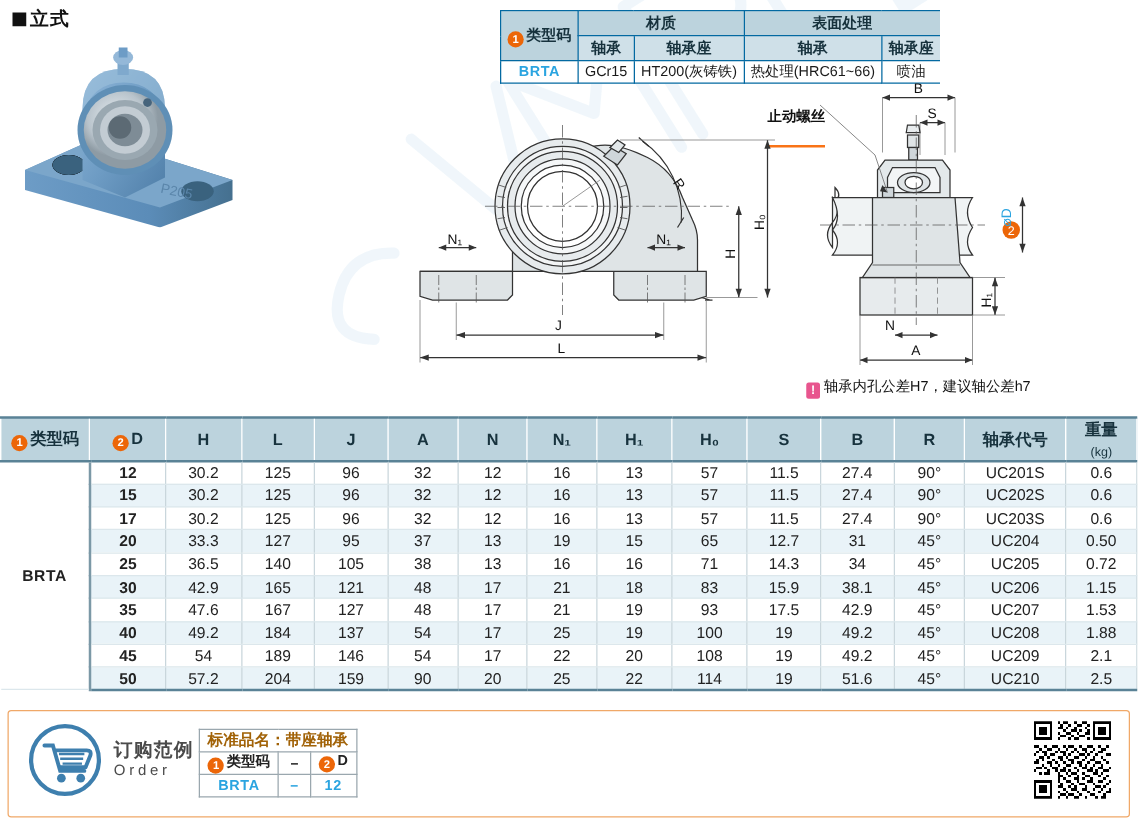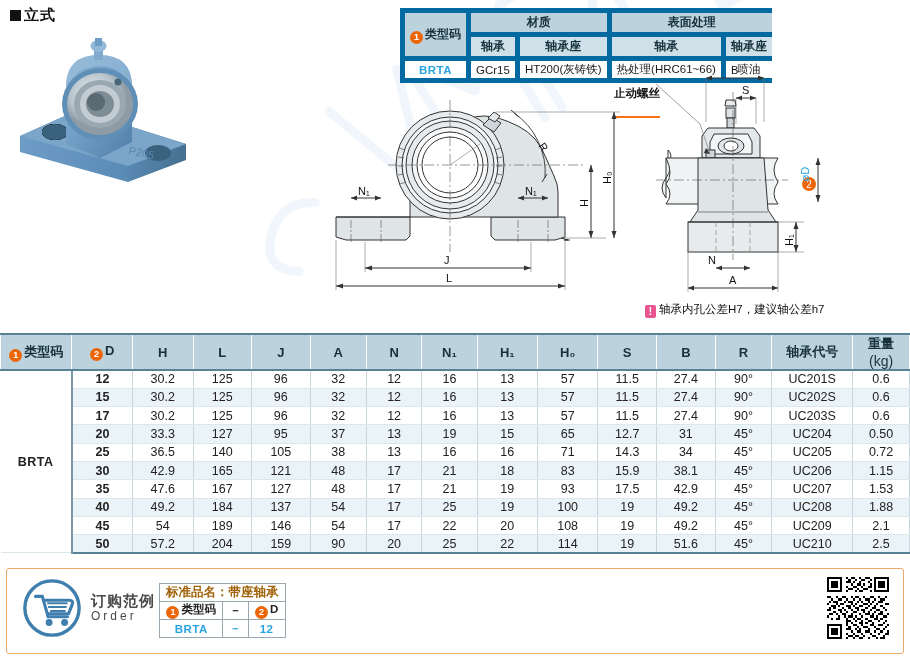--- a/index.html
+++ b/index.html
@@ -38,7 +38,7 @@
     font-size: 11.5px;
   }
   .mat-table td, .mat-table th {
-    border: 5px solid #0369a1;
+    border: 1px solid #0369a1;
     text-align: center;
     padding: 1px 5px;
     height: 17px;

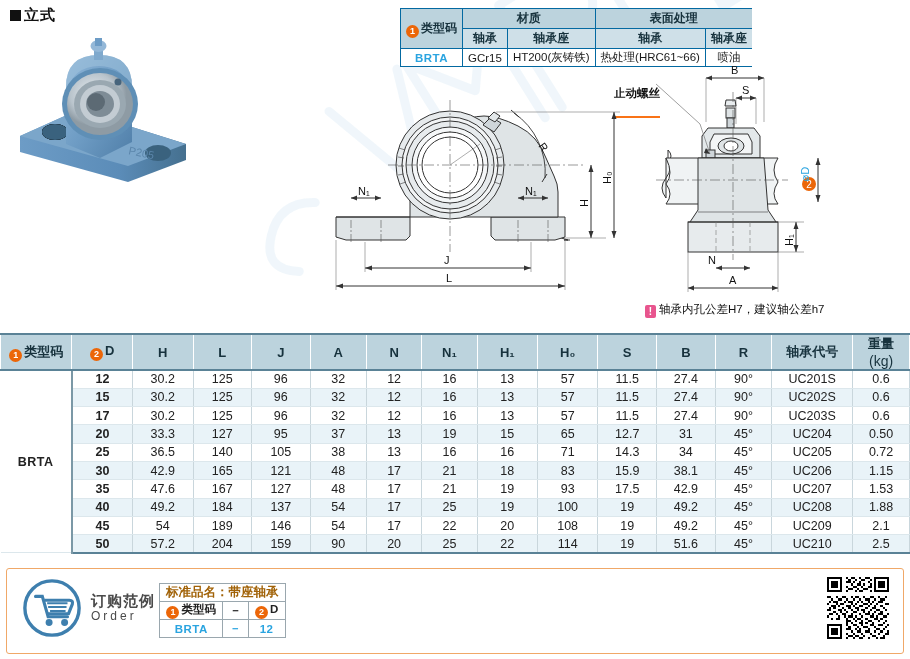--- a/index.html
+++ b/index.html
@@ -107,7 +107,7 @@
     vertical-align: middle;
     white-space: nowrap;
   }
-  table.spec th .sub { font-size: 14px; font-weight: normal; }
+  table.spec th .sub { font-size: 10px; font-weight: normal; }
   table.spec td {
     height: 18.3px;
     text-align: center;

